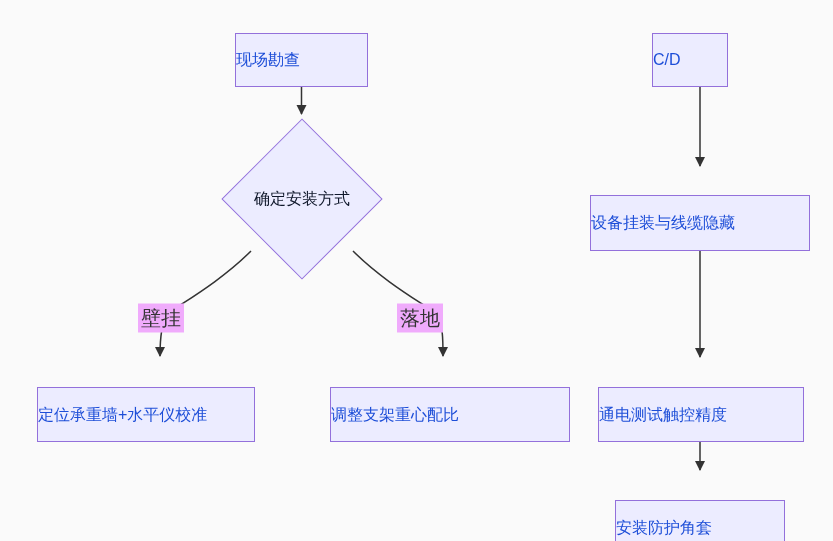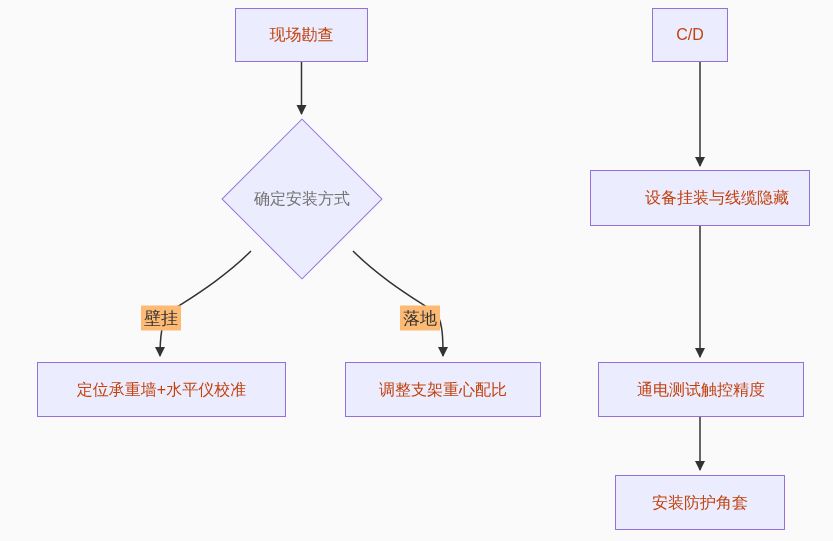--- a/index.html
+++ b/index.html
@@ -25,14 +25,14 @@
     position: absolute;
     background: #ECECFF;
     border: 1px solid #9370DB;
-    color: #c2410c;
+    color: #1d4ed8;
     font-size: 16px;
     display: flex;
     align-items: center;
-    justify-content: center;
     text-align: center;
     z-index: 3;
     line-height: 1.2;
+    margin-top: 25px;
   }
   .diamond-shape {
     position: absolute;

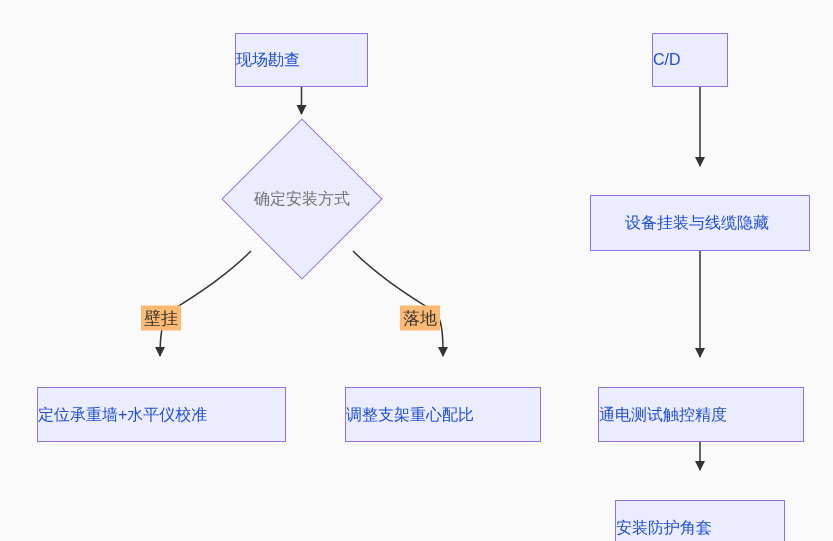--- a/index.html
+++ b/index.html
@@ -47,7 +47,7 @@
     position: absolute;
     left: 302px; top: 199px;
     transform: translate(-50%, -50%);
-    color: #737373;
+    color: #0f172a;
     font-size: 16px;
     white-space: nowrap;
     z-index: 3;

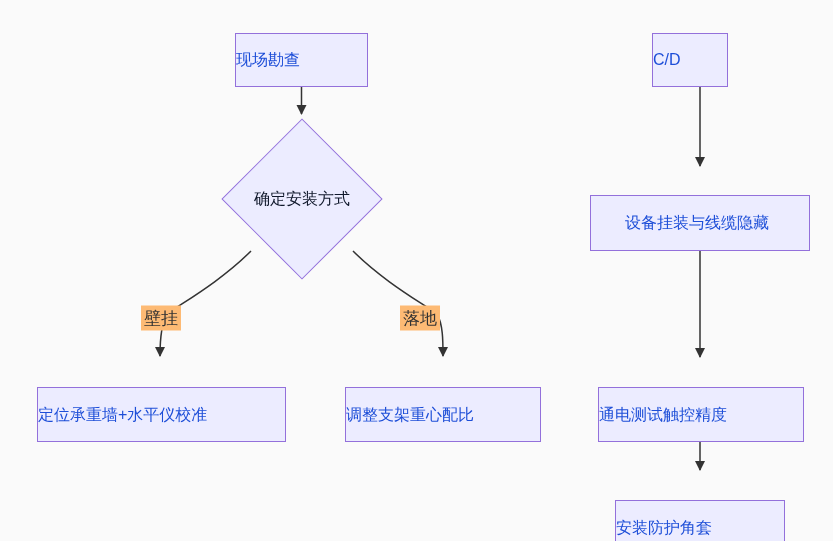--- a/index.html
+++ b/index.html
@@ -104,7 +104,7 @@
     <span>C/D</span>
   </div>
 
-  <div class="node" style="left:590px; top:170px; width:220px; height:56px;padding-left:34px;">
+  <div class="node" style="left:590px; top:170px; width:220px; height:56px;">
     <span>设备挂装与线缆隐藏</span>
   </div>
 

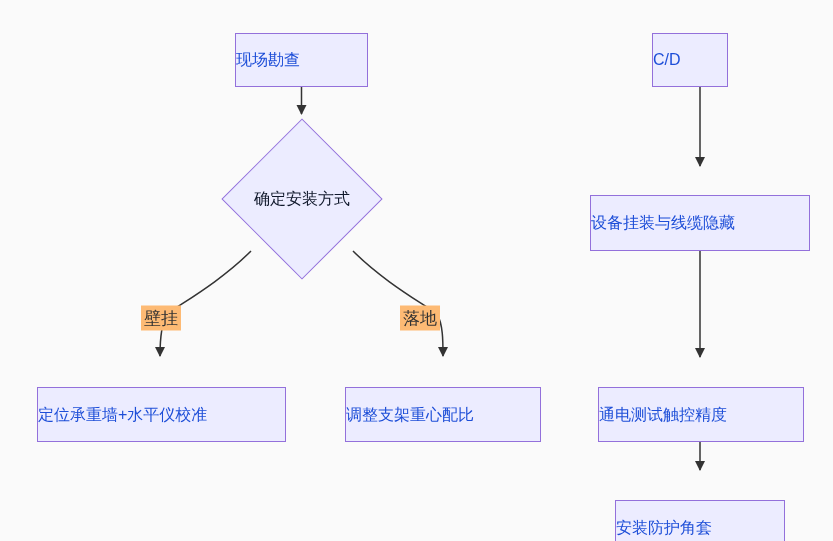--- a/index.html
+++ b/index.html
@@ -55,9 +55,9 @@
   .edge-label {
     position: absolute;
     transform: translate(-50%, -50%);
-    background: #fdba74;
+    background: #f0abfc;
     color: #333333;
-    font-size: 17px;
+    font-size: 20px;
     padding: 1px 3px;
     white-space: nowrap;
     z-index: 4;

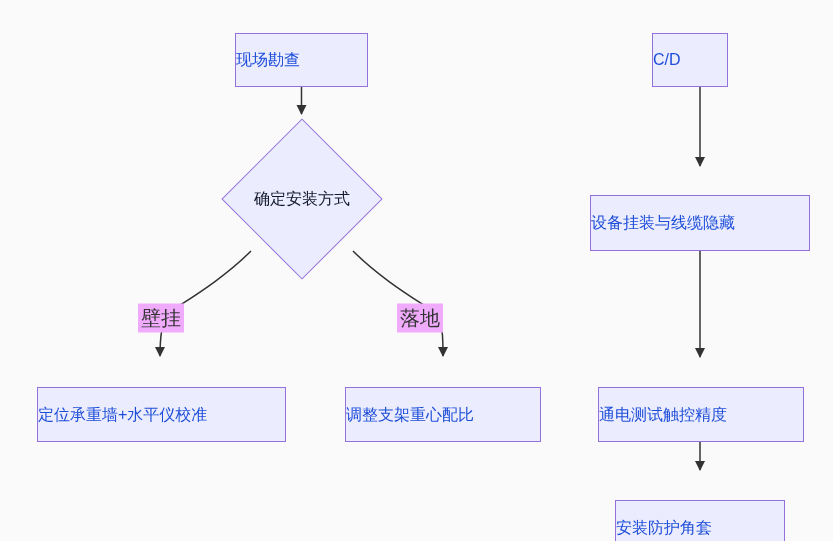--- a/index.html
+++ b/index.html
@@ -92,7 +92,7 @@
   <div class="edge-label" style="left:161px; top:318px;">壁挂</div>
   <div class="edge-label" style="left:420px; top:318px;">落地</div>
 
-  <div class="node" style="left:37px; top:362px; width:249px; height:55px;">
+  <div class="node" style="left:37px; top:362px; width:218px; height:55px;">
     <span>定位承重墙+水平仪校准</span>
   </div>
 

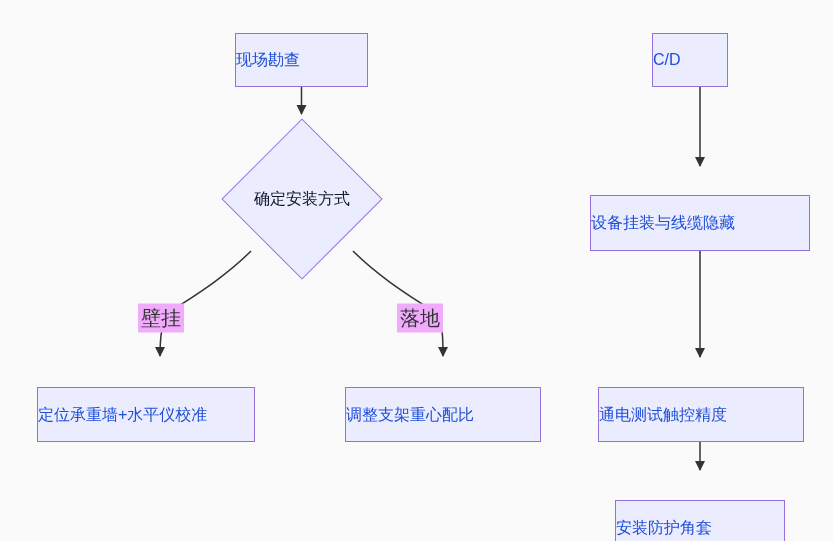--- a/index.html
+++ b/index.html
@@ -96,7 +96,7 @@
     <span>定位承重墙+水平仪校准</span>
   </div>
 
-  <div class="node" style="left:345px; top:362px; width:196px; height:55px;">
+  <div class="node" style="left:330px; top:362px; width:240px; height:55px;">
     <span>调整支架重心配比</span>
   </div>
 

